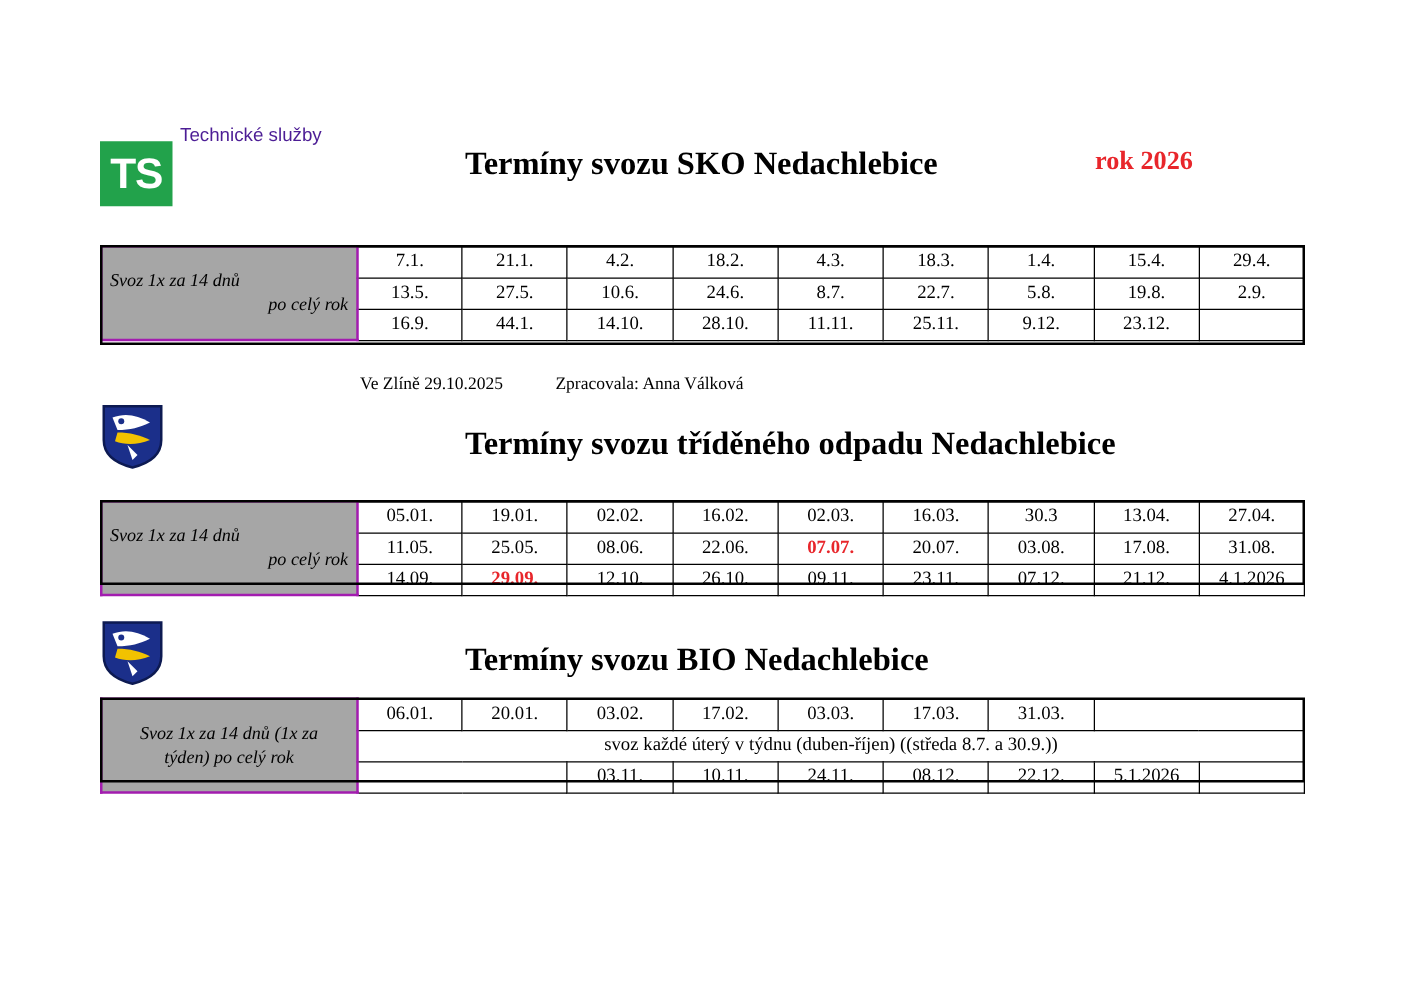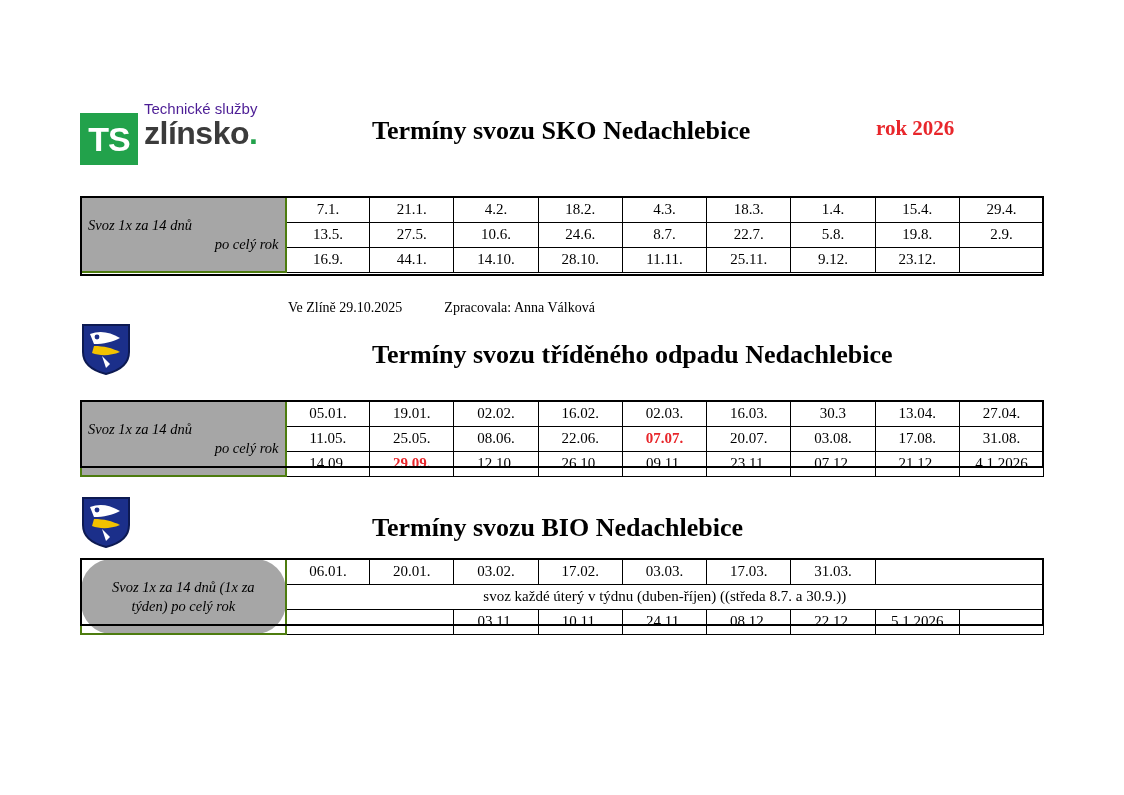--- a/index.html
+++ b/index.html
@@ -147,7 +147,6 @@
 <div class="logo-block">
   <div class="logo-ts">TS</div>
   <div class="logo-text-top">Technické služby</div>
-  <div class="logo-text-bottom"><span>zlínsko</span><span class="logo-dot">.</span></div>
 </div>
 
 <div class="doc-title" style="left:372px; top:116px;">Termíny svozu SKO  Nedachlebice</div>

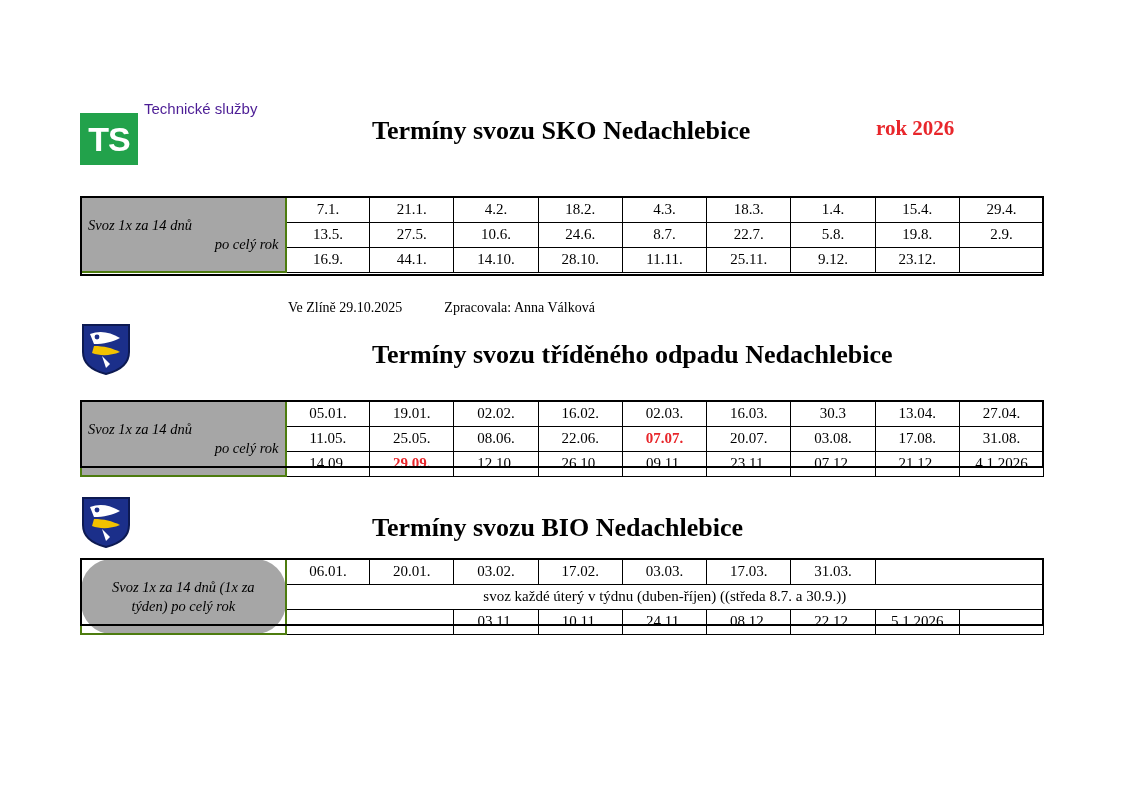--- a/index.html
+++ b/index.html
@@ -120,7 +120,7 @@
     text-align: left;
     padding: 0 6px;
     line-height: 1.25;
-    border: 2px solid #4d7c0f;
+    border: 2px solid #a21caf;
   }
   .sched-table .label-cell .l1 { display: block; }
   .sched-table .label-cell .l2 { display: block; text-align: right; }

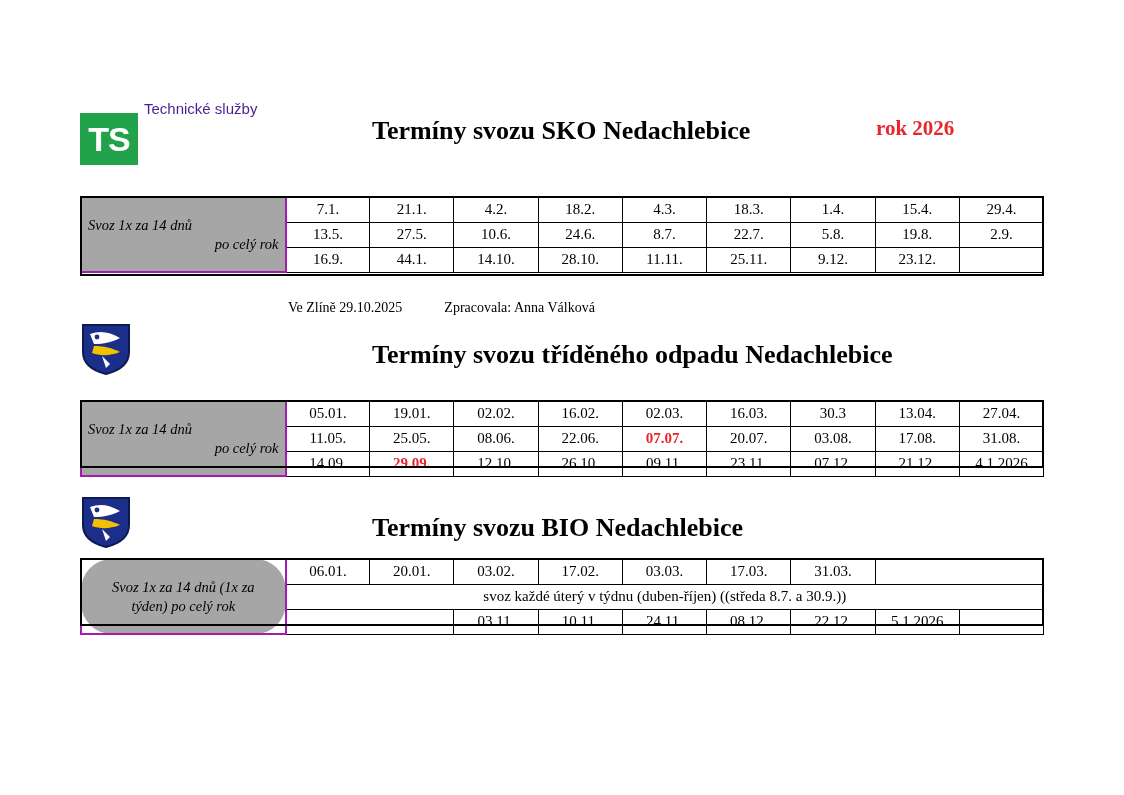--- a/index.html
+++ b/index.html
@@ -126,7 +126,6 @@
   .sched-table .label-cell .l2 { display: block; text-align: right; }
   .sched-table .label-cell.center-lbl {
     text-align: center;
-    border-radius: 31px;
   }
   .sched-table .label-cell.center-lbl .l1,
   .sched-table .label-cell.center-lbl .l2 { text-align: center; }

